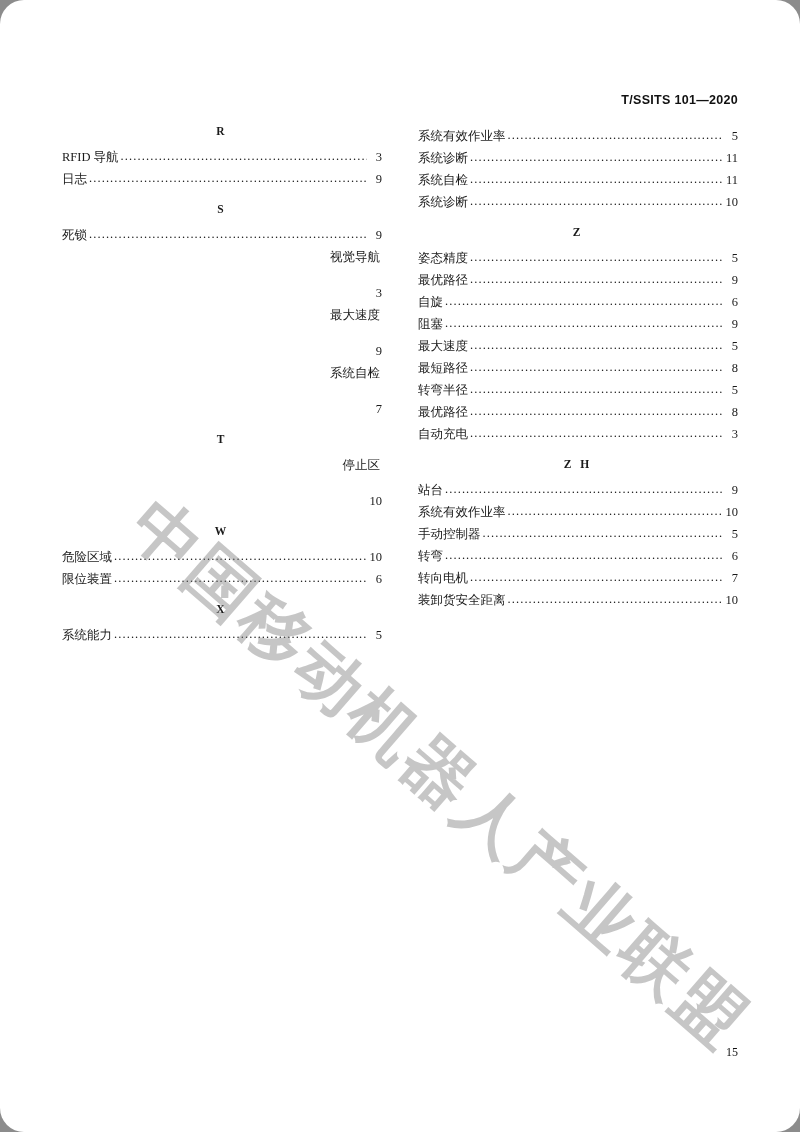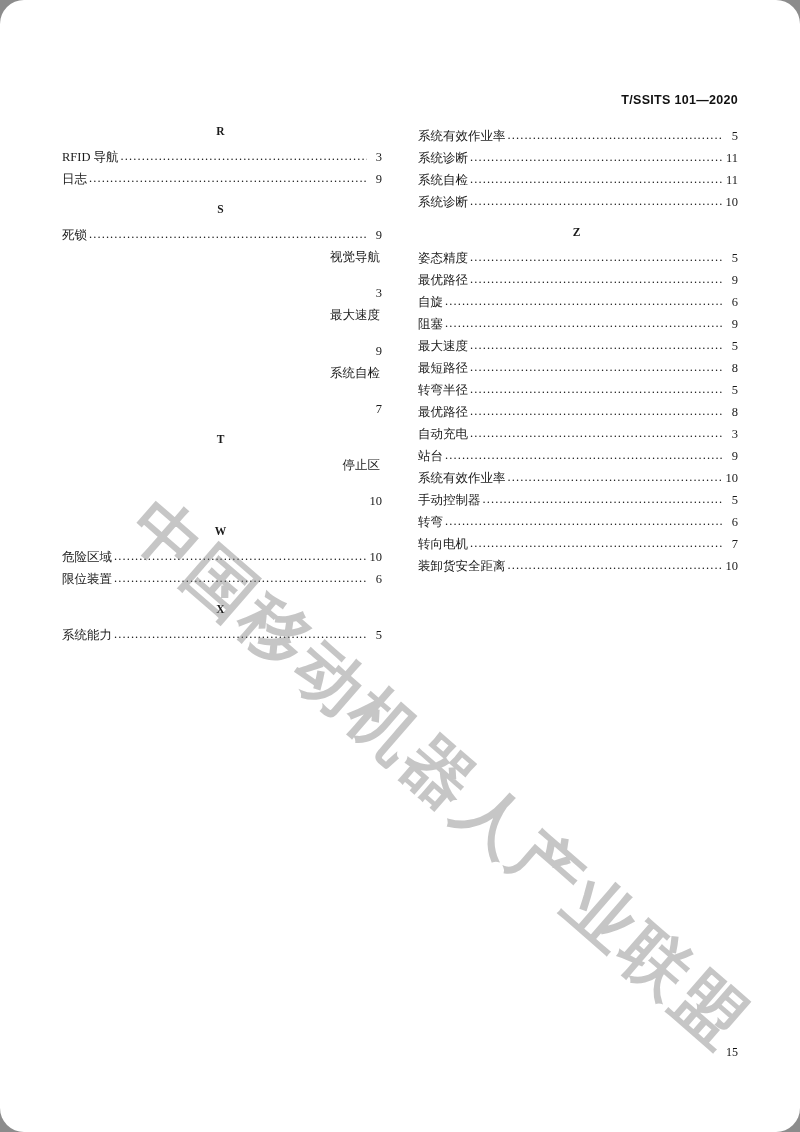--- a/index.html
+++ b/index.html
@@ -252,6 +252,7 @@
           <span class="dots"></span>
           <span class="pagenum">3</span>
         </div>
+        <div class="sect-letter">Z H</div>
         <div class="entry">
           <span class="label">站台</span>
           <span class="dots"></span>

